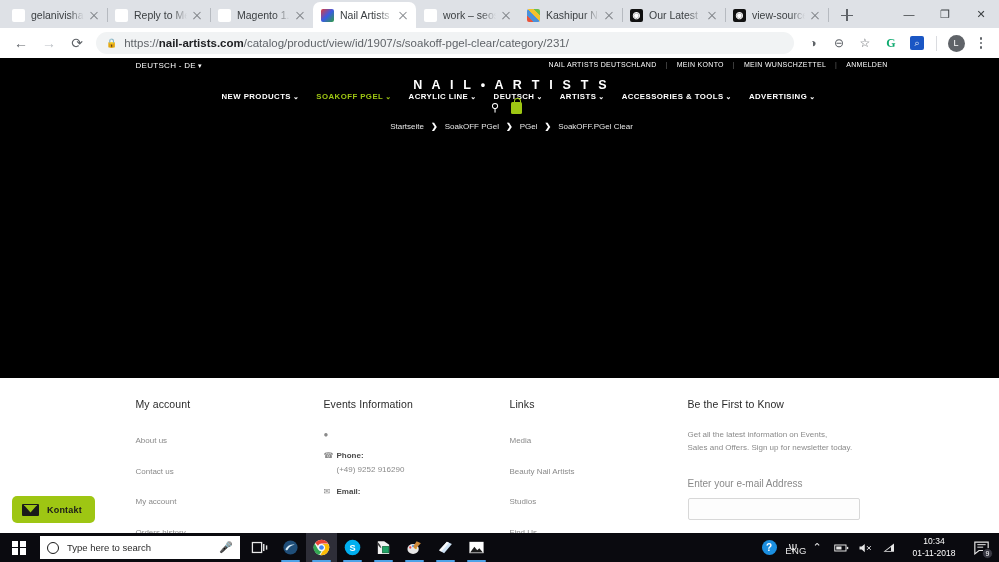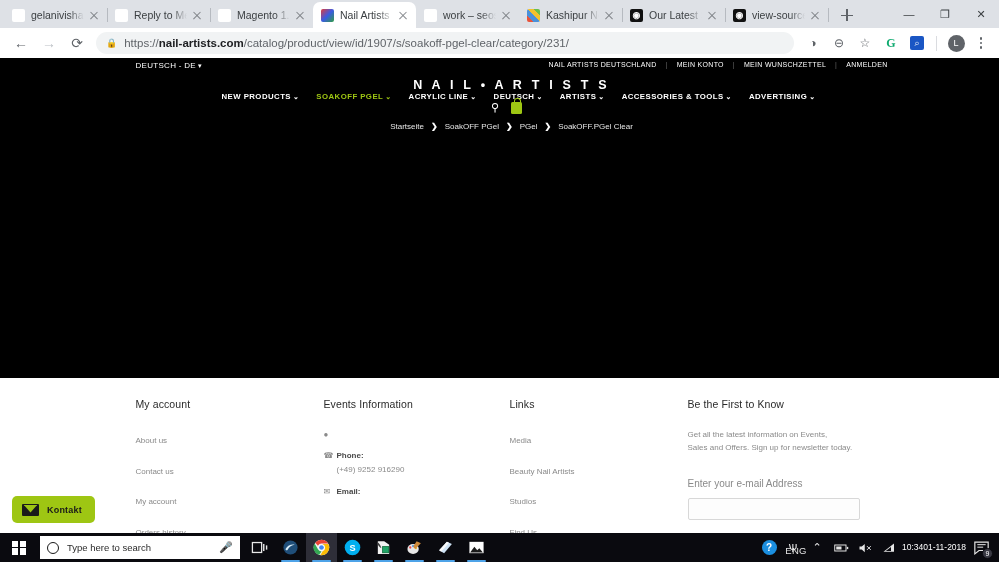--- a/index.html
+++ b/index.html
@@ -259,7 +259,7 @@
         color:#e6e6e6;font-size:11px; }
   .tr.lang { width:30px; font-size:9.5px; letter-spacing:.3px; }
   .clock {
-    width:66px; height:29px; display:flex; flex-direction:row;
+    width:66px; height:29px; display:flex; flex-direction:column;
     align-items:center; justify-content:center; color:#fff; font-size:8.5px;
     line-height:1.35;
   }

